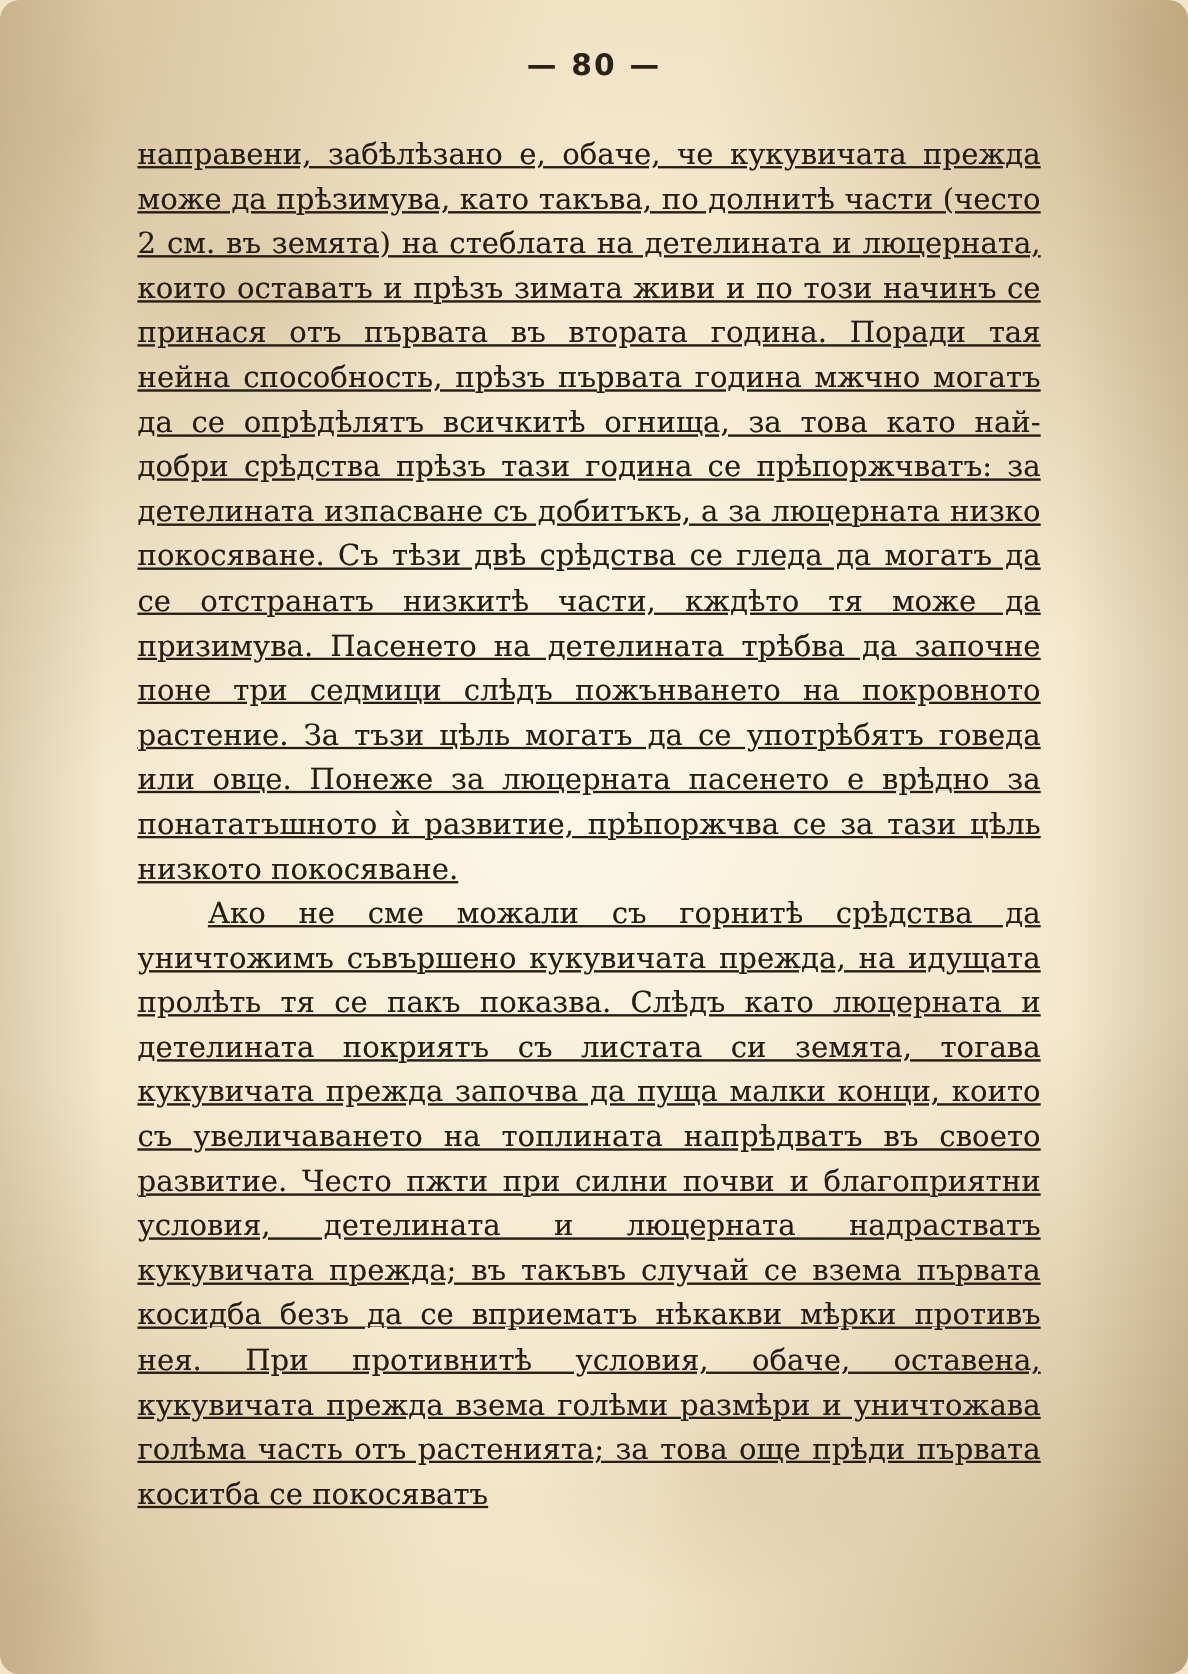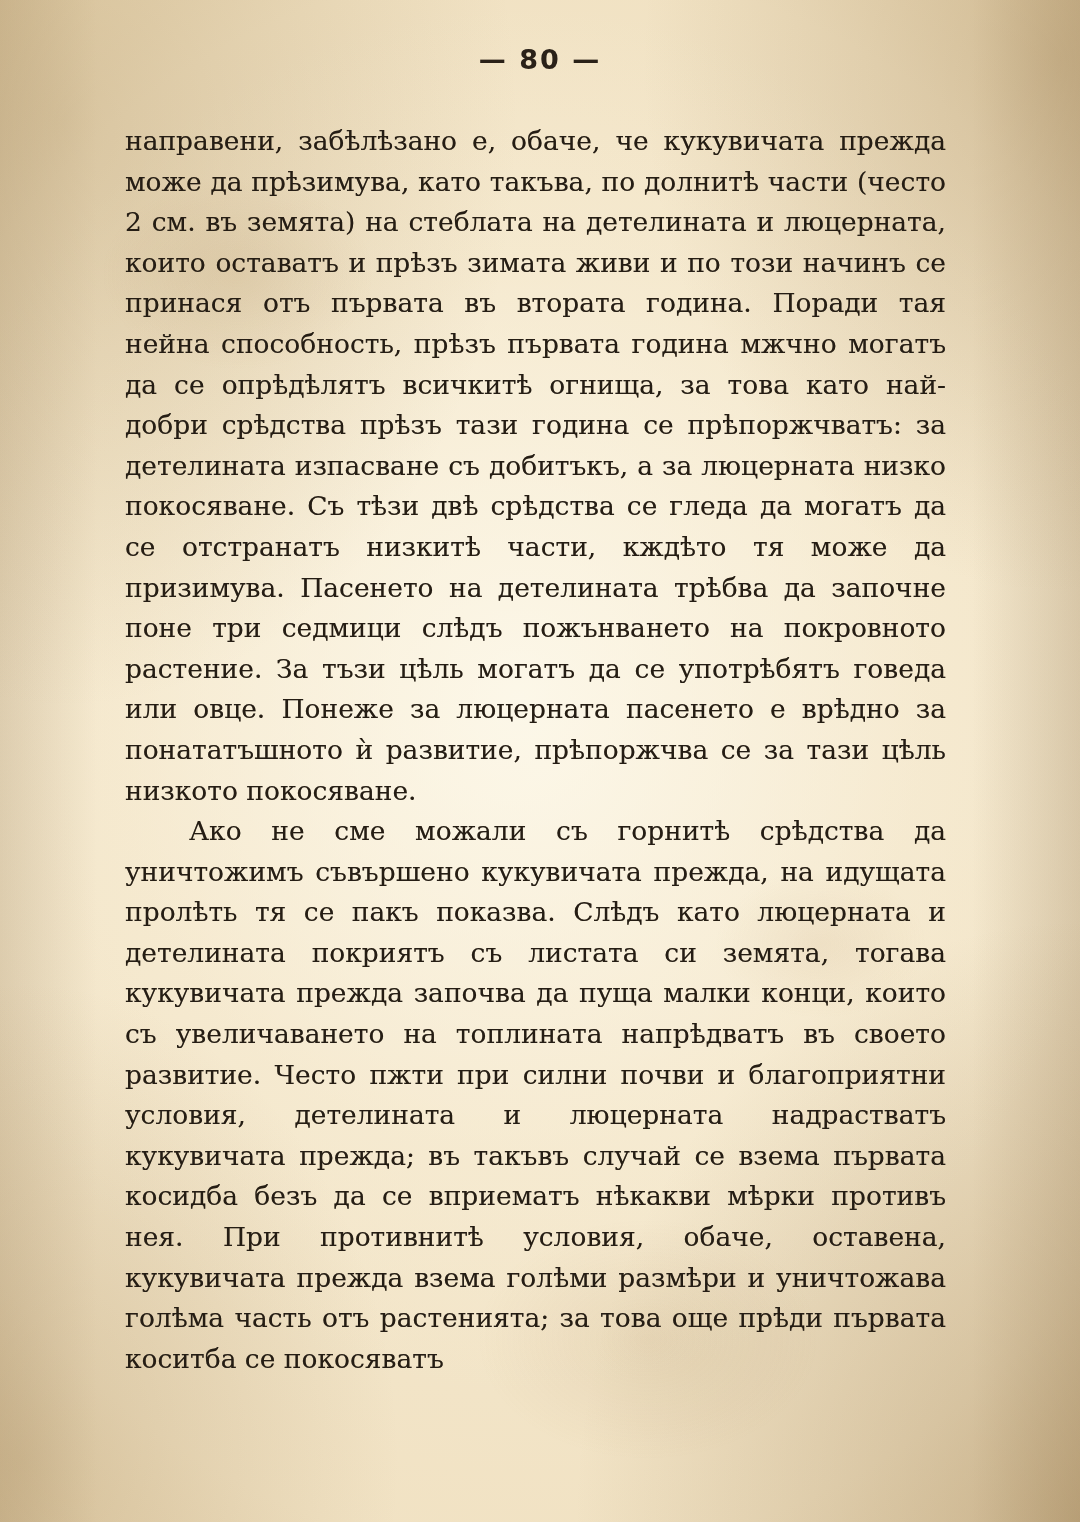--- a/index.html
+++ b/index.html
@@ -23,6 +23,7 @@
       radial-gradient(ellipse 78% 62% at 48% 46%, rgba(255,252,240,0.72) 0%, rgba(250,240,216,0.35) 48%, rgba(226,202,158,0.0) 74%),
       radial-gradient(ellipse 120% 95% at 50% 50%, #f6ecd6 0%, #f1e2c3 55%, #e4cfa6 80%, #d8c094 100%);
     overflow: hidden;
+    border-radius: 18px;
   }
   .page::before {
     

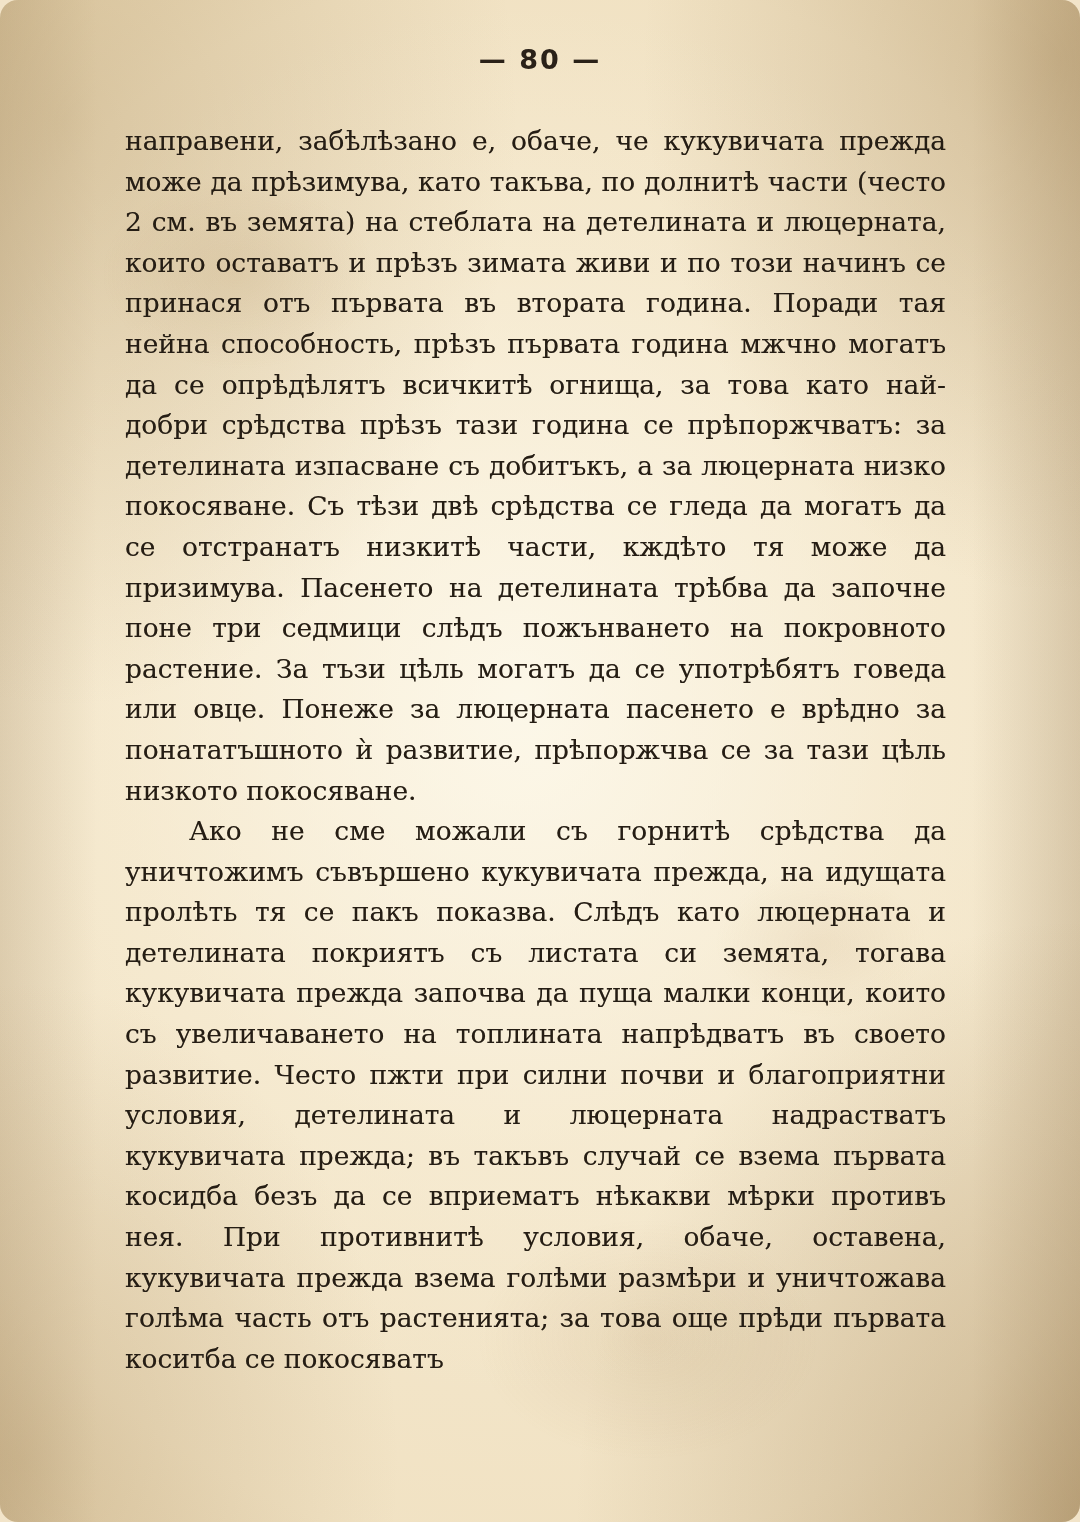--- a/index.html
+++ b/index.html
@@ -84,6 +84,7 @@
   
   .body-text p {
     text-shadow: 0 0 0.6px rgba(40,30,18,0.45);
+    text-decoration: underline;
   }
 </style>
 </head>

